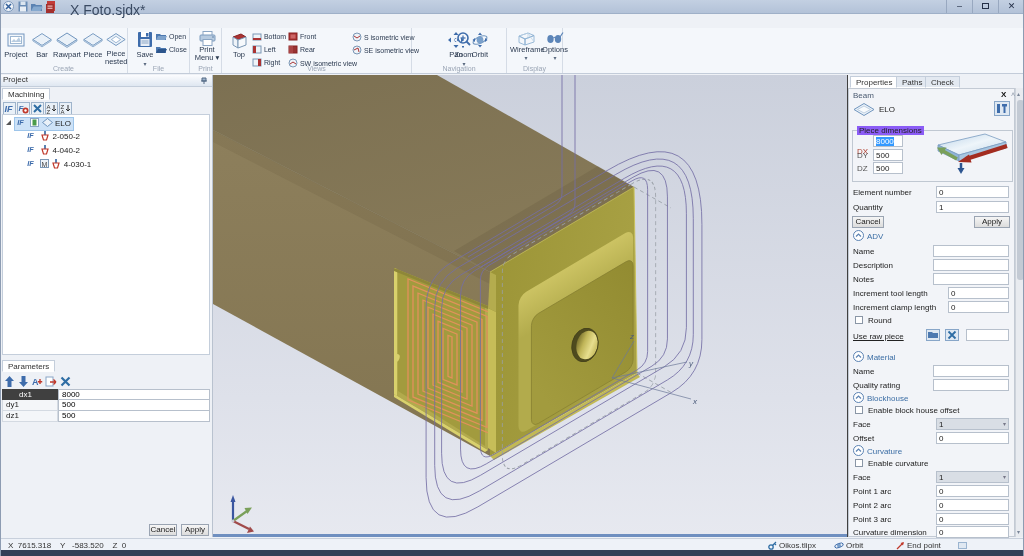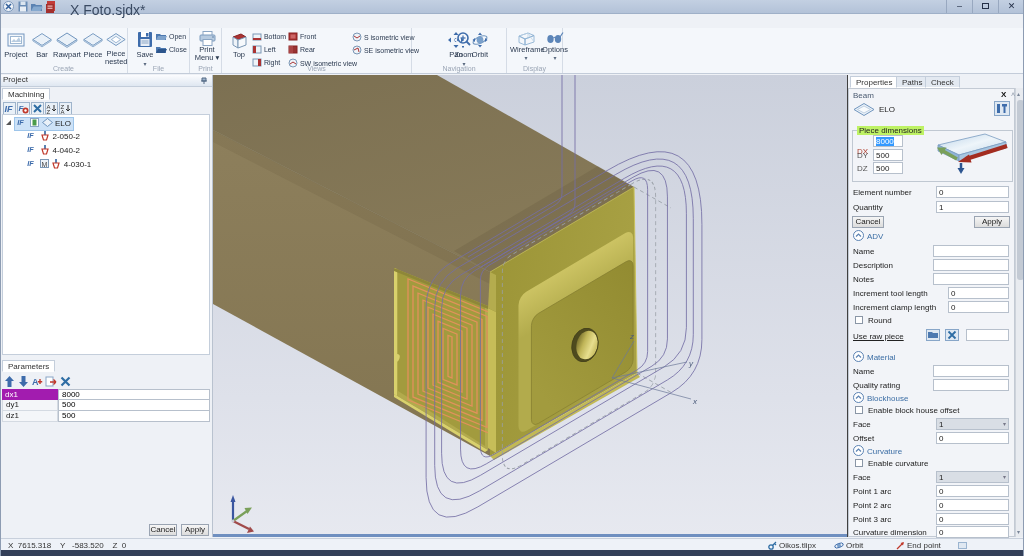--- a/index.html
+++ b/index.html
@@ -512,7 +512,7 @@
   </div>
 
   <div class="abs" style="left:4px;top:55px;width:161px;height:52px;border:1px solid #c0c8d2;"></div>
-  <div class="lbl" style="left:9px;top:51px;background:#bef264;padding:0 2px;">Piece dimensions</div>
+  <div class="lbl" style="left:9px;top:51px;background:#8b5cf6;padding:0 2px;">Piece dimensions</div>
   <div class="lbl" style="left:9px;top:72px;color:#b04030;">DX</div>
   <div class="fld" style="left:25px;top:60px;width:30px;"><span style="background:#3399ff;color:#fff;">8000</span></div>
   <div class="lbl" style="left:9px;top:76px;color:#555;">DY</div>

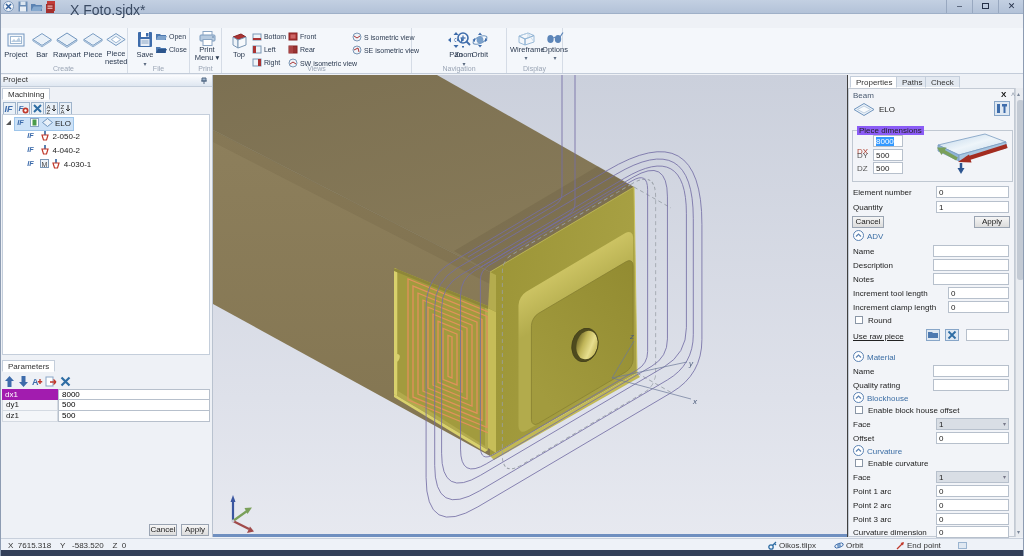--- a/index.html
+++ b/index.html
@@ -350,7 +350,7 @@
         </svg>
   </div>
   <div style="position:absolute;left:2px;top:314px;width:209px;height:33px;">
-    <div class="abs" style="left:0;top:0;width:56px;height:11px;background:#a21caf;color:#fff;font-size:8px;line-height:11px;padding-left:3px;">dx1</div>
+    <div class="abs" style="left:0;top:0;width:56px;height:11px;background:#404040;color:#fff;font-size:8px;line-height:11px;padding-left:17px;">dx1</div>
     <div class="abs" style="left:56px;top:0;width:152px;height:11px;background:#fff;border:1px solid #b7c0cc;font-size:8px;line-height:9px;padding-left:3px;">8000</div>
     <div class="abs" style="left:0;top:11px;width:56px;height:11px;background:#f4f6f9;border:1px solid #d4dae2;border-top:none;color:#222;font-size:8px;line-height:10px;padding-left:3px;">dy1</div>
     <div class="abs" style="left:56px;top:11px;width:152px;height:11px;background:#fff;border:1px solid #b7c0cc;border-top:none;font-size:8px;line-height:10px;padding-left:3px;">500</div>

